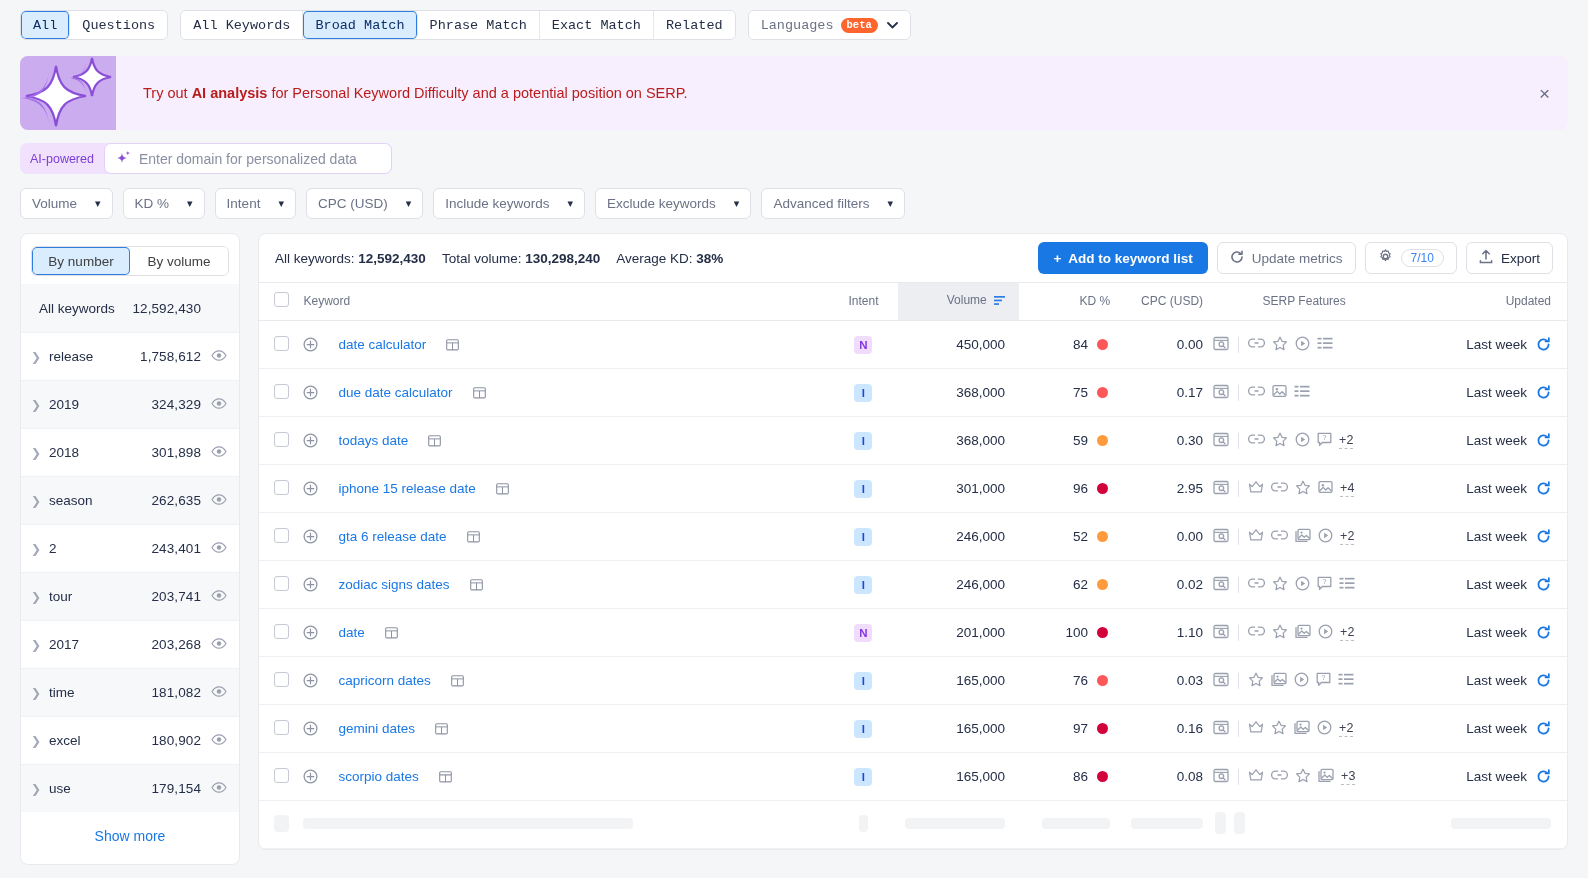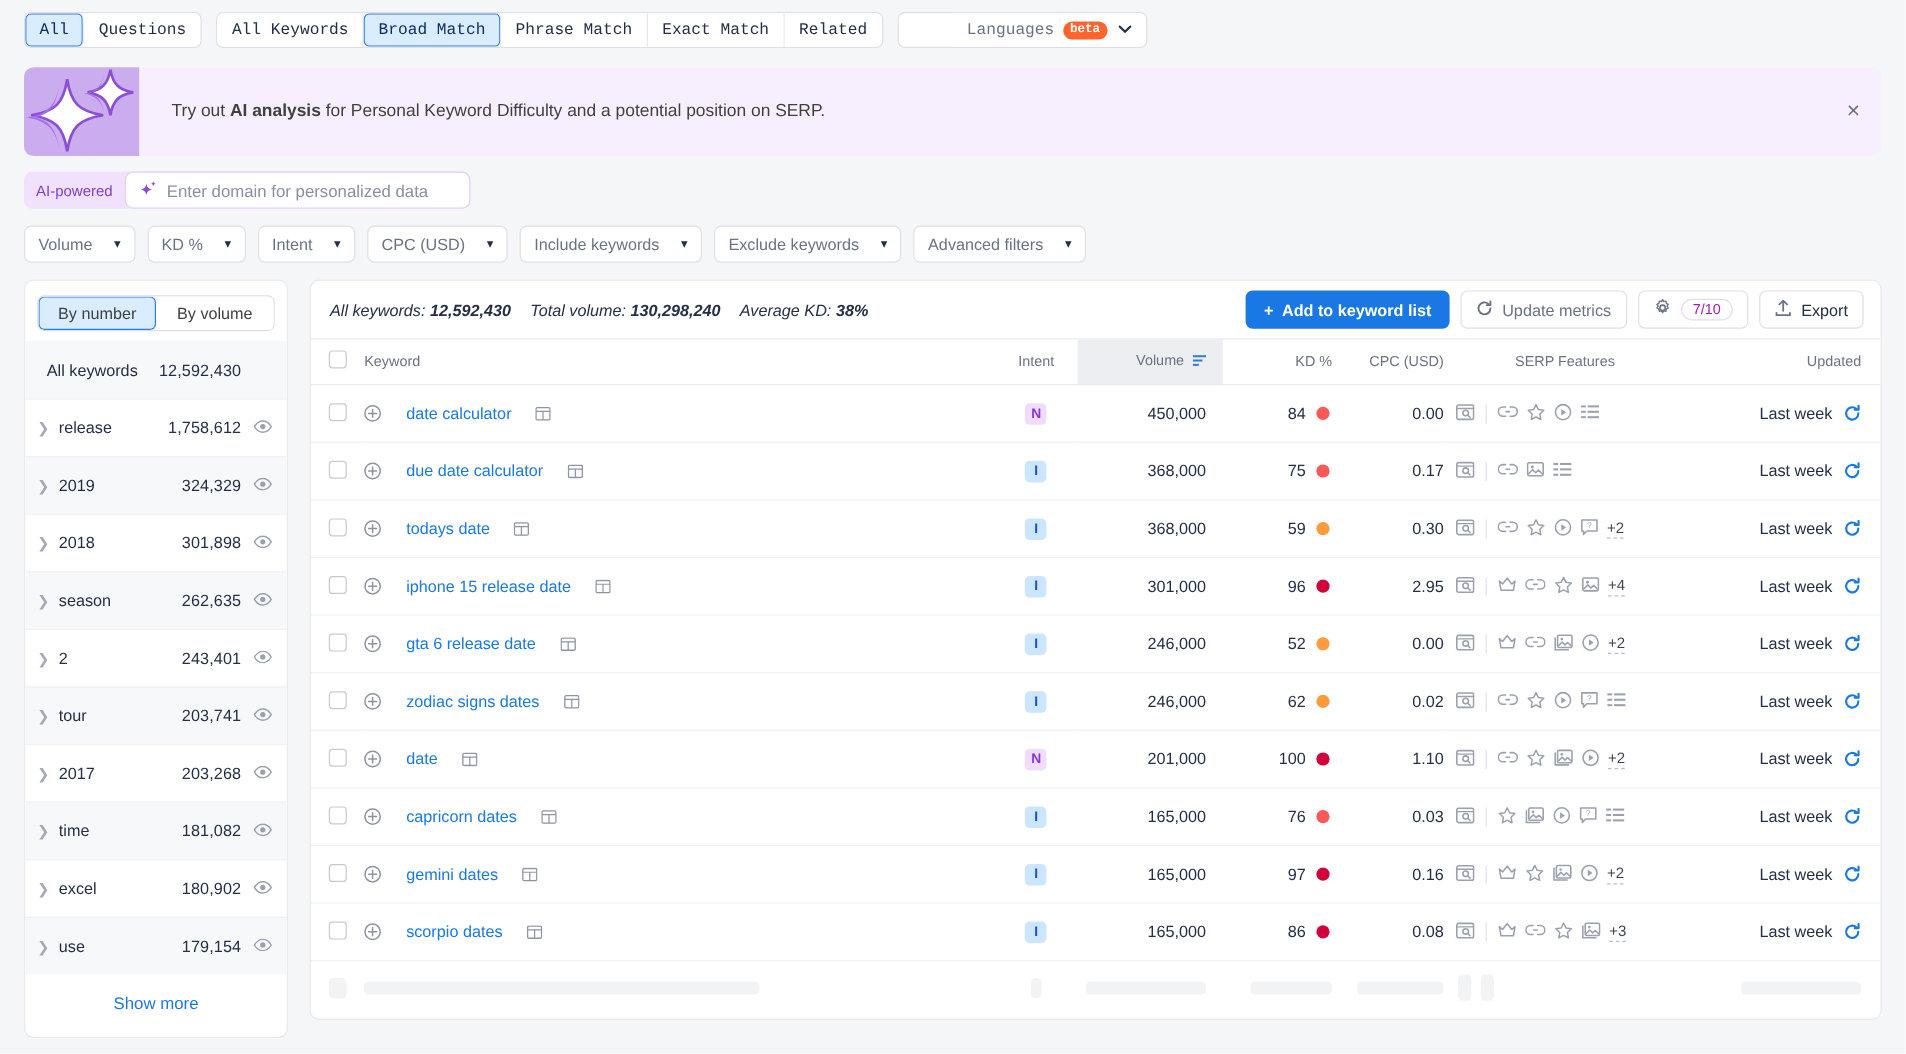--- a/index.html
+++ b/index.html
@@ -31,7 +31,7 @@
     box-shadow: inset 0 0 0 1px #2f7de1;
     border-radius: 5px;
   }
-  .seg.dim .segbtn { color: #6b7285; margin-left: 45px; }
+  .seg.dim .segbtn { color: #6b7285; }
   .beta-badge {
     background: #ff642d; color: #fff; font-size: 10.5px; font-weight: bold;
     border-radius: 9px; padding: 2px 6px 2.5px 6px; margin-left: 7px; line-height: 1;

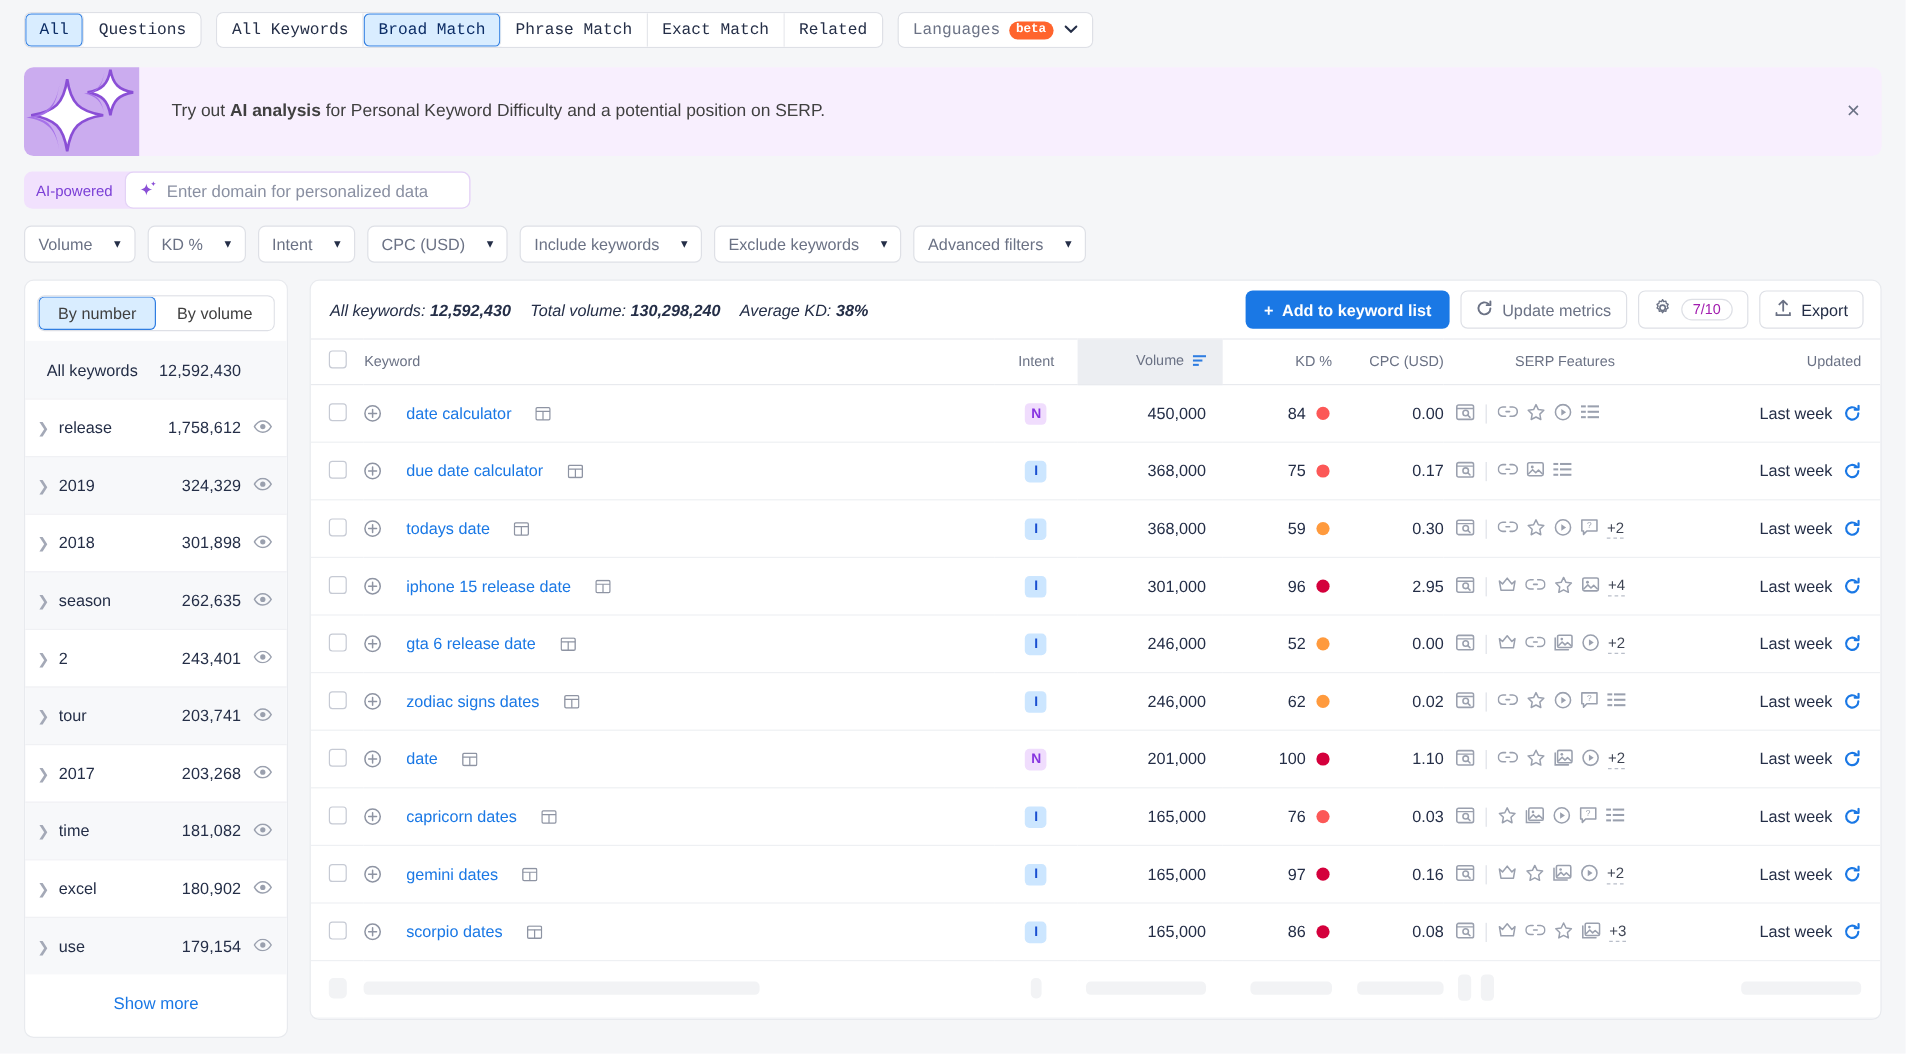--- a/index.html
+++ b/index.html
@@ -49,7 +49,7 @@
     background: #cbacef; border-radius: 8px 0 0 8px; overflow: visible;
   }
   .banner-art svg { position: absolute; left: -6px; top: -8px; overflow: visible; }
-  .banner-text { margin-left: 123px; font-size: 14.5px; color: #404040; }
+  .banner-text { margin-left: 123px; font-size: 14.5px; color: #b91c1c; }
   .banner-text b { font-weight: bold; }
   .banner-close {
     position: absolute; right: 18px; top: 50%; transform: translateY(-50%);

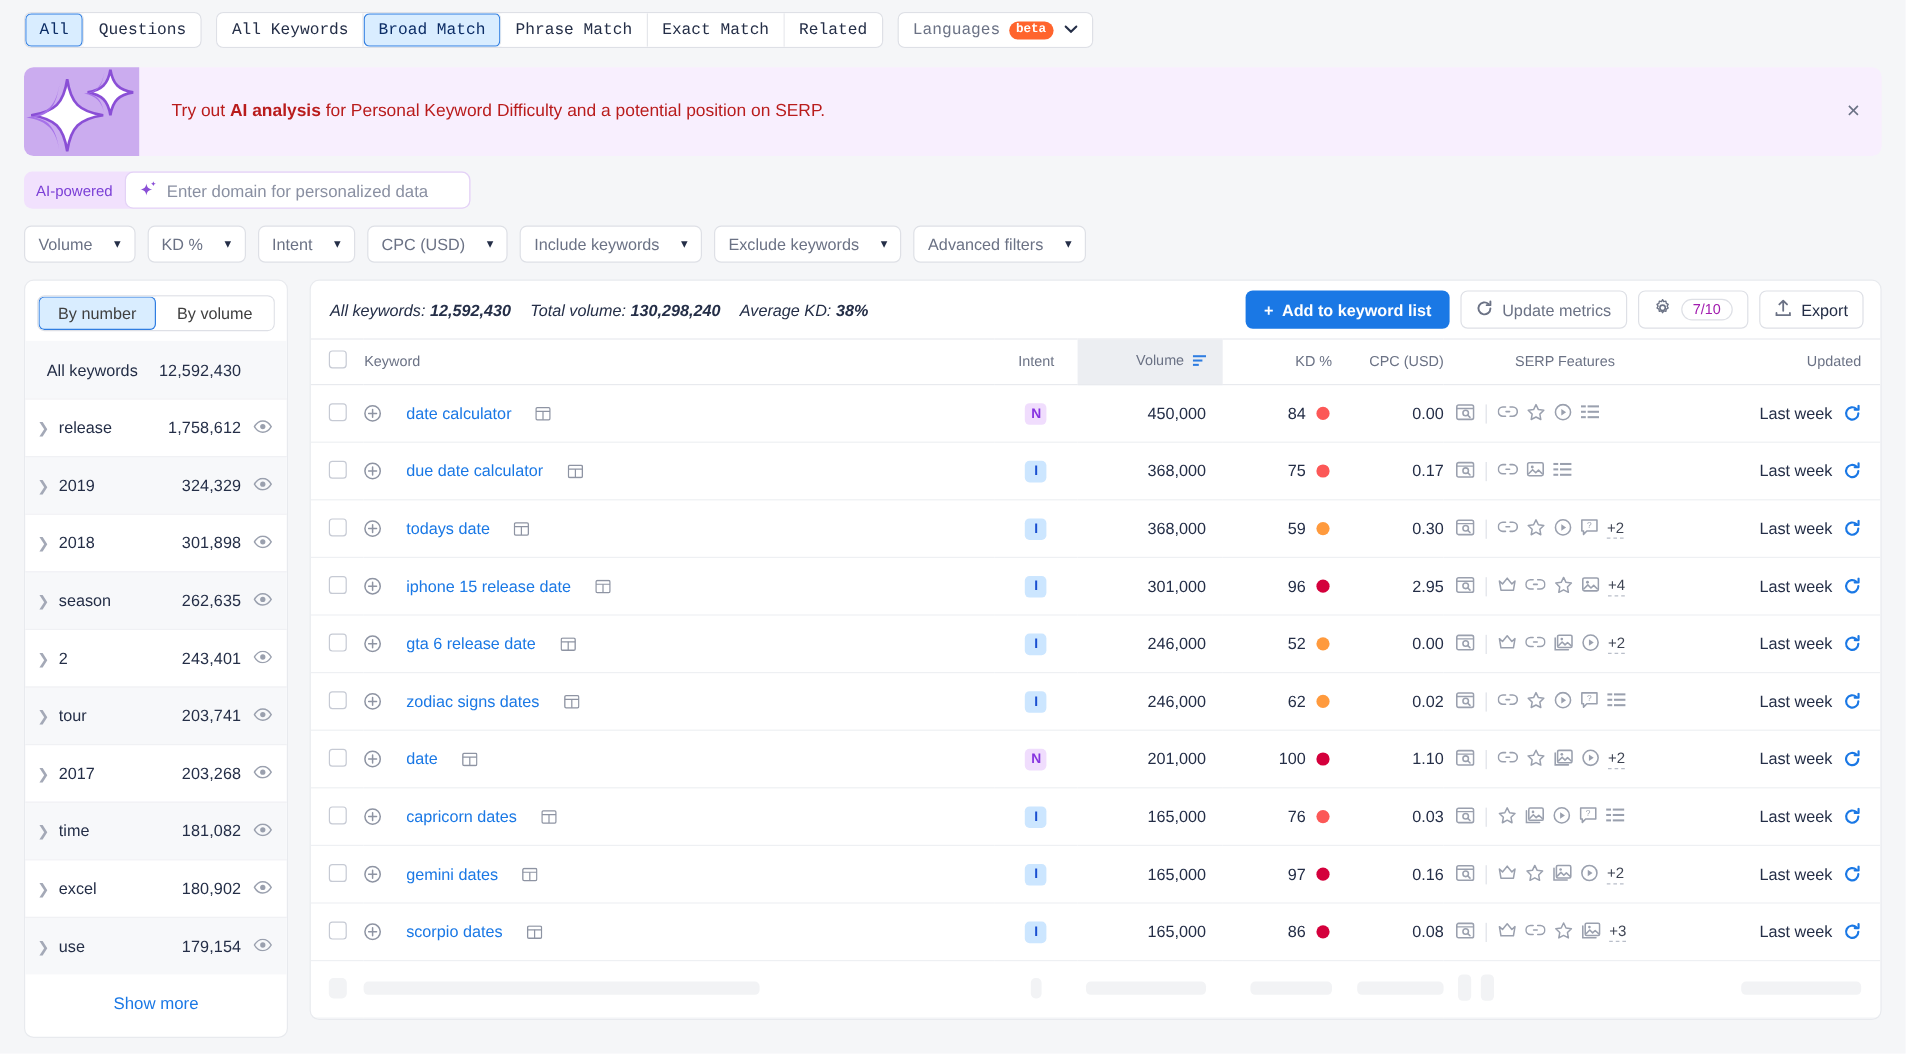--- a/index.html
+++ b/index.html
@@ -106,7 +106,7 @@
   
   .content { flex: 1; background: #fff; border: 1px solid #e8eaee; border-radius: 8px; overflow: hidden; }
   .ctop { display: flex; align-items: center; height: 48px; padding: 0 14px 0 16px; }
-  .stats { font-size: 13.5px; color: #242e47; display: flex; gap: 16px; font-style: italic; }
+  .stats { font-size: 13.5px; color: #242e47; display: flex; gap: 16px; }
   .stats b { font-weight: bold; }
   .ctop-right { margin-left: auto; display: flex; align-items: center; gap: 9px; }
   .btn-primary {

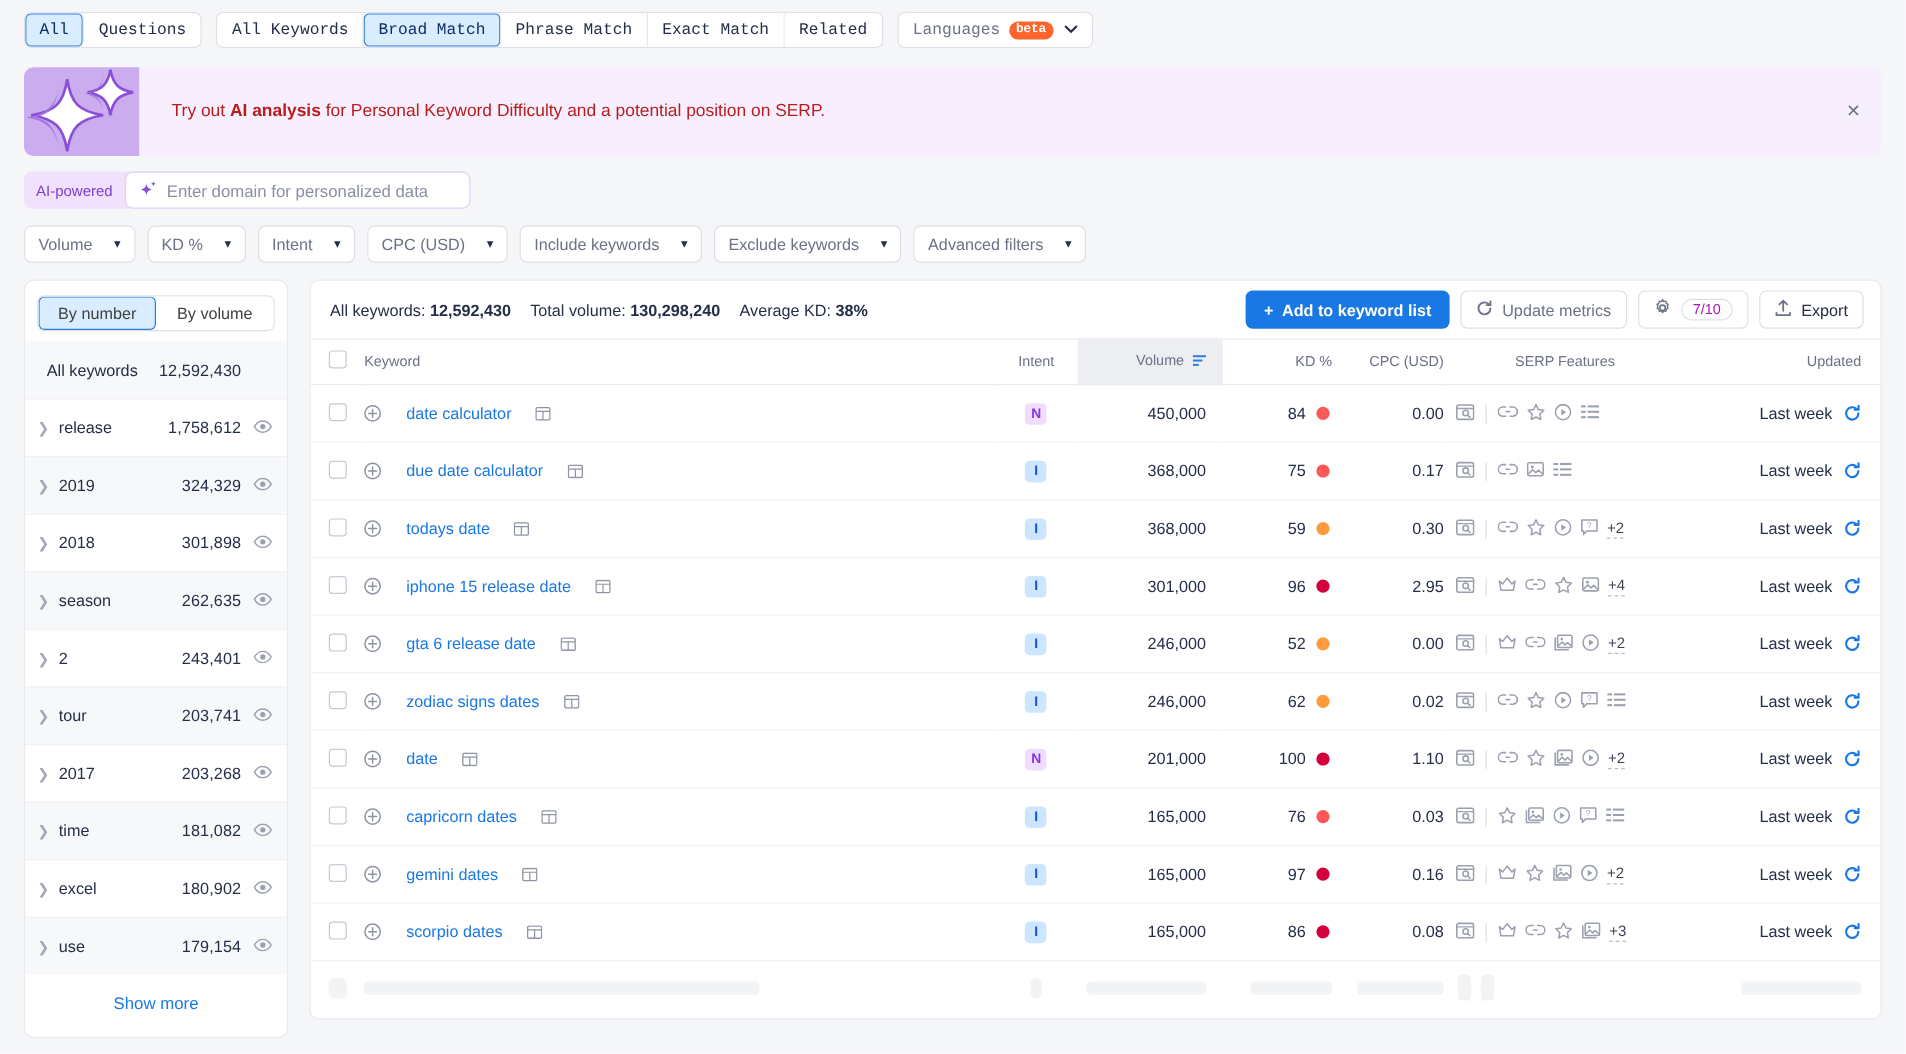--- a/index.html
+++ b/index.html
@@ -118,7 +118,7 @@
     height: 32px; border: 1px solid #dee0e6; border-radius: 6px; padding: 0 12px;
     font-size: 13.5px; cursor: pointer;
   }
-  .pill { border: 1px solid #dee0e6; border-radius: 11px; padding: 1px 9px; font-size: 12px; color: #a21caf; }
+  .pill { border: 1px solid #dee0e6; border-radius: 11px; padding: 1px 9px; font-size: 12px; color: #3b82f6; }
 
   
   table { width: 100%; border-collapse: collapse; table-layout: fixed; }

